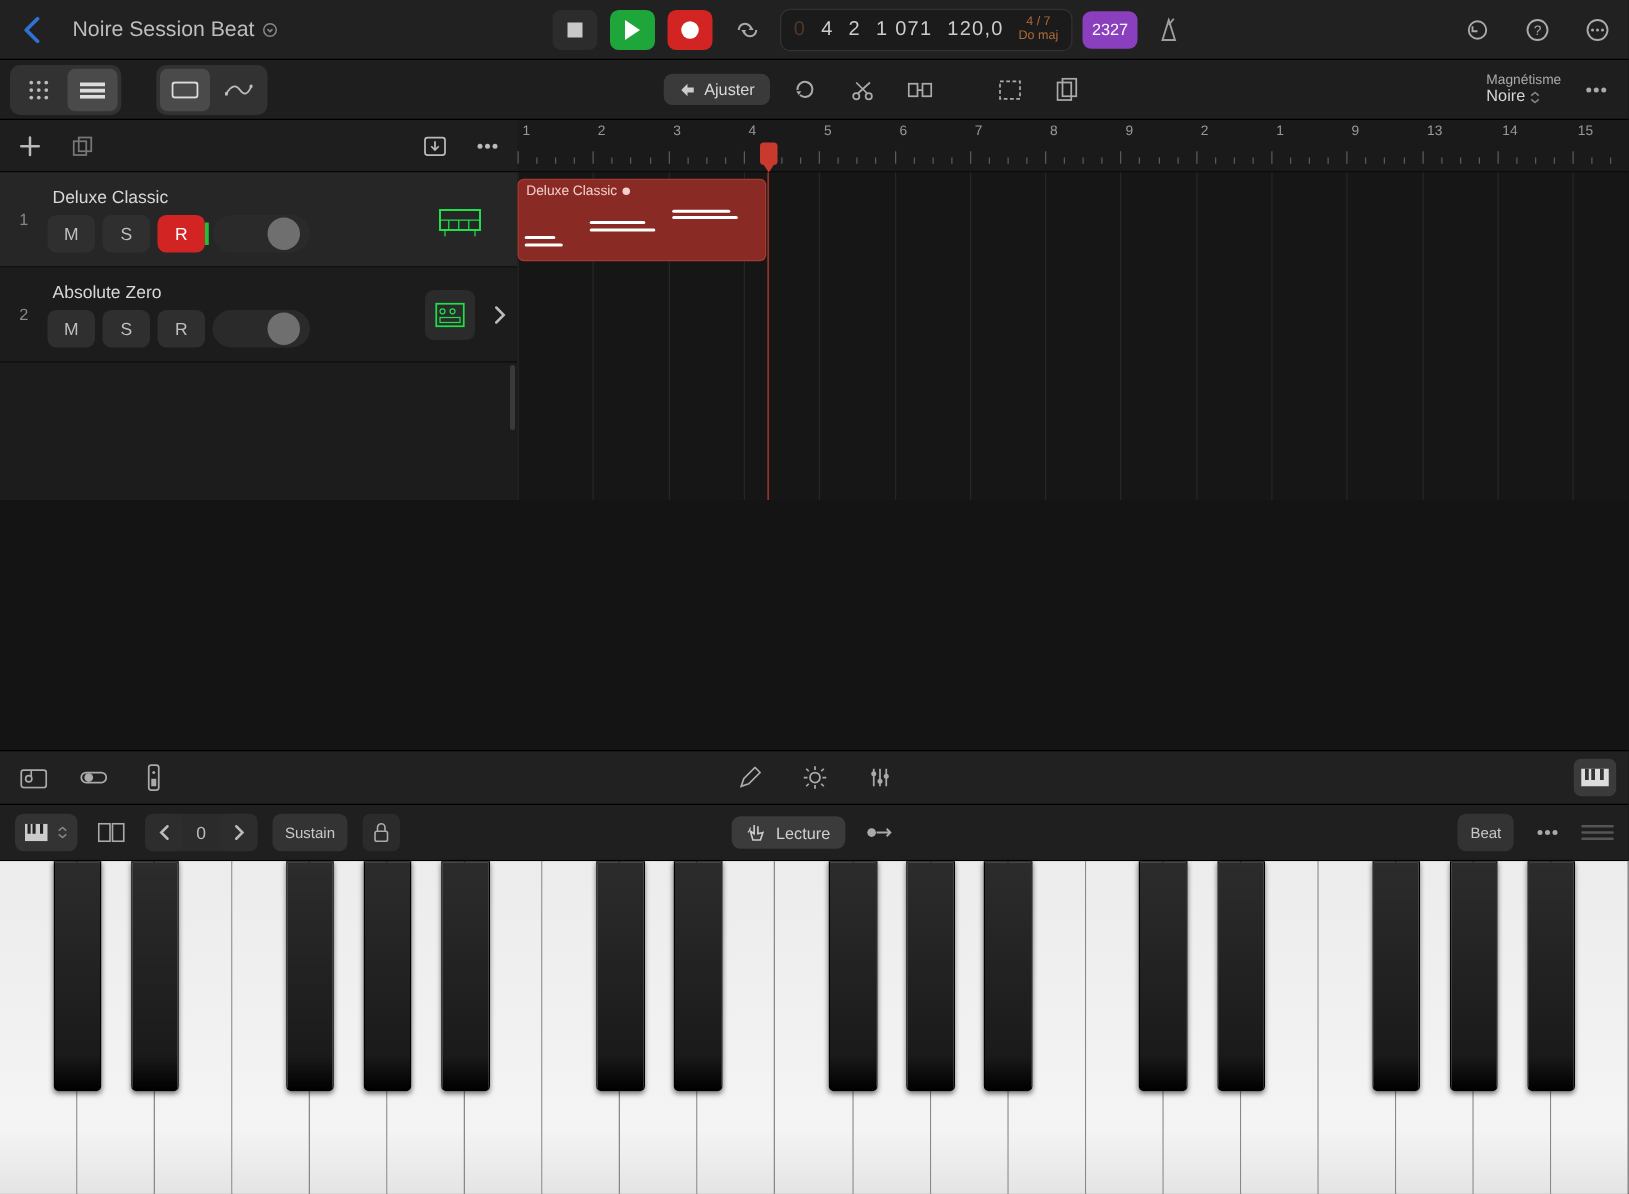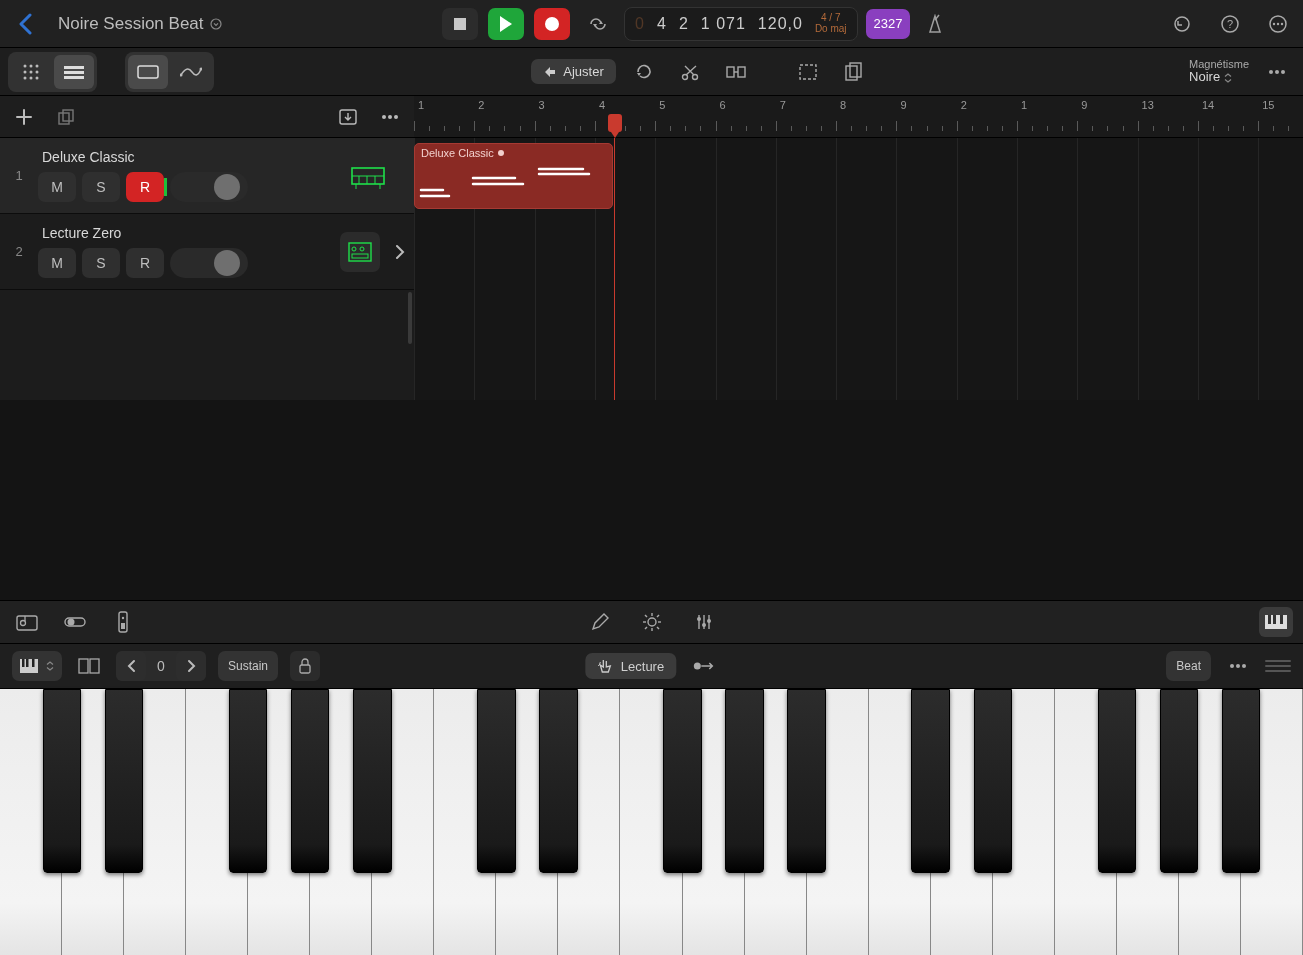--- a/index.html
+++ b/index.html
@@ -441,7 +441,7 @@
     <div class="track">
       <div class="tnum">2</div>
       <div class="tmain">
-        <div class="tname">Lecture Zero</div>
+        <div class="tname">Absolute Zero</div>
         <div class="tcontrols">
           <div class="msr">M</div>
           <div class="msr">S</div>

